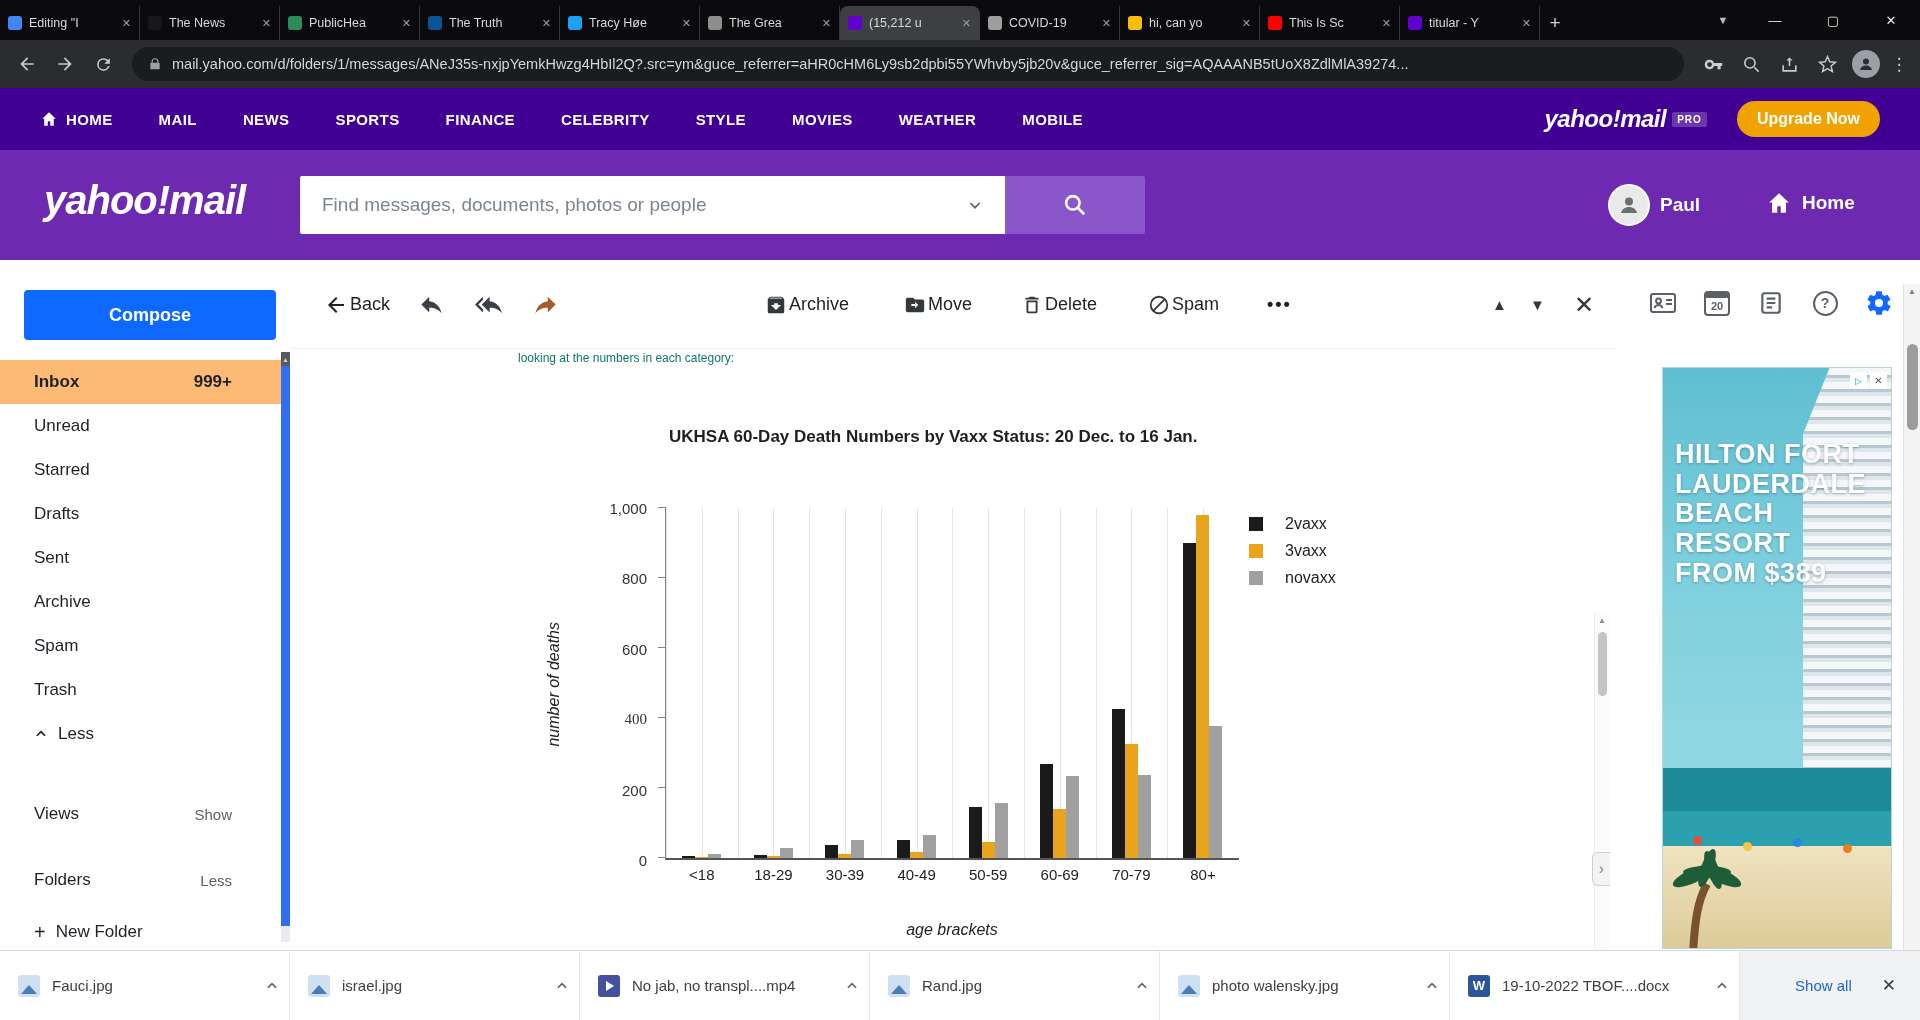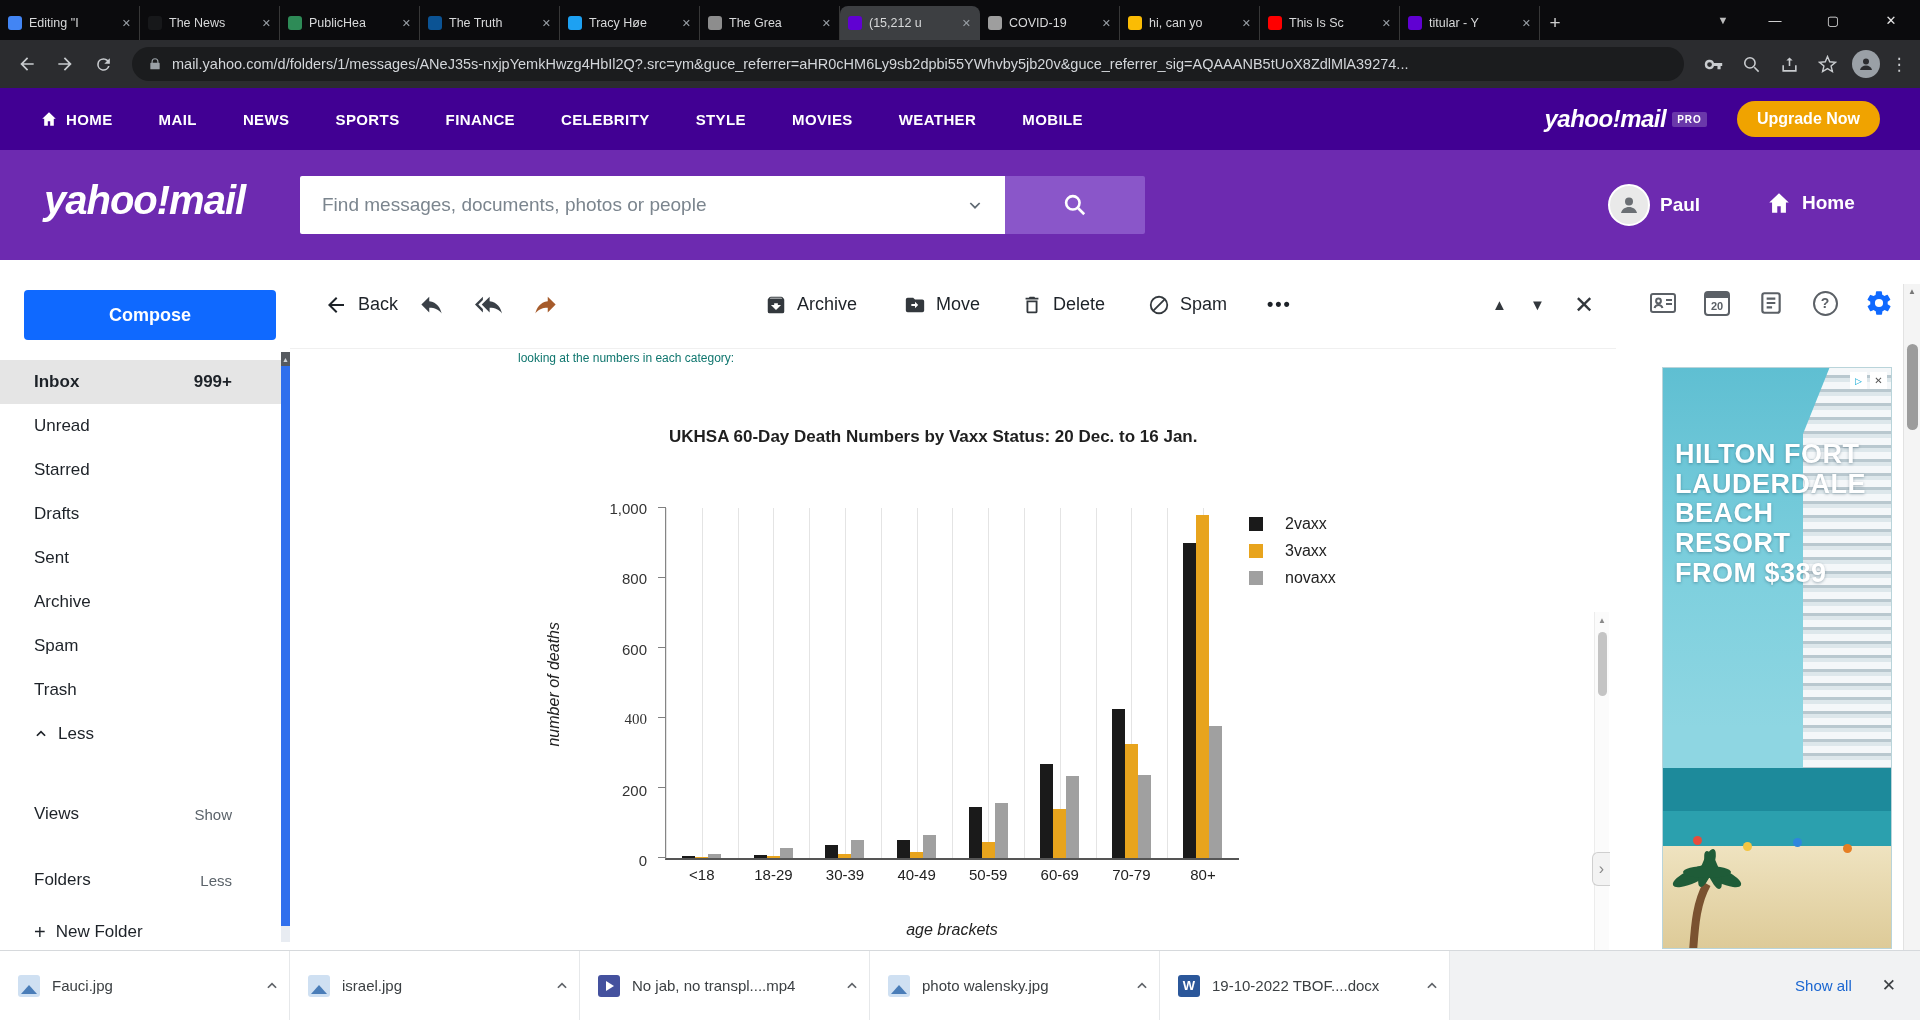--- a/index.html
+++ b/index.html
@@ -70,7 +70,7 @@
 
 #content{position:absolute;left:290px;top:0;width:1326px;height:690px}
 #mtoolbar{position:absolute;left:0;top:0;width:1326px;height:89px;background:#fff;border-bottom:1px solid #f0f0f0}
-.tbc{position:absolute;top:0;height:89px;display:flex;align-items:center;gap:10px;color:#1d2228;font-size:18px}
+.tbc{position:absolute;top:0;height:89px;display:flex;align-items:center;gap:2px;color:#1d2228;font-size:18px}
 .tbic{color:#33383d;display:flex}
 .tri{font-size:15px;color:#33383d}
 #tbclose{font-size:24px;color:#33383d}

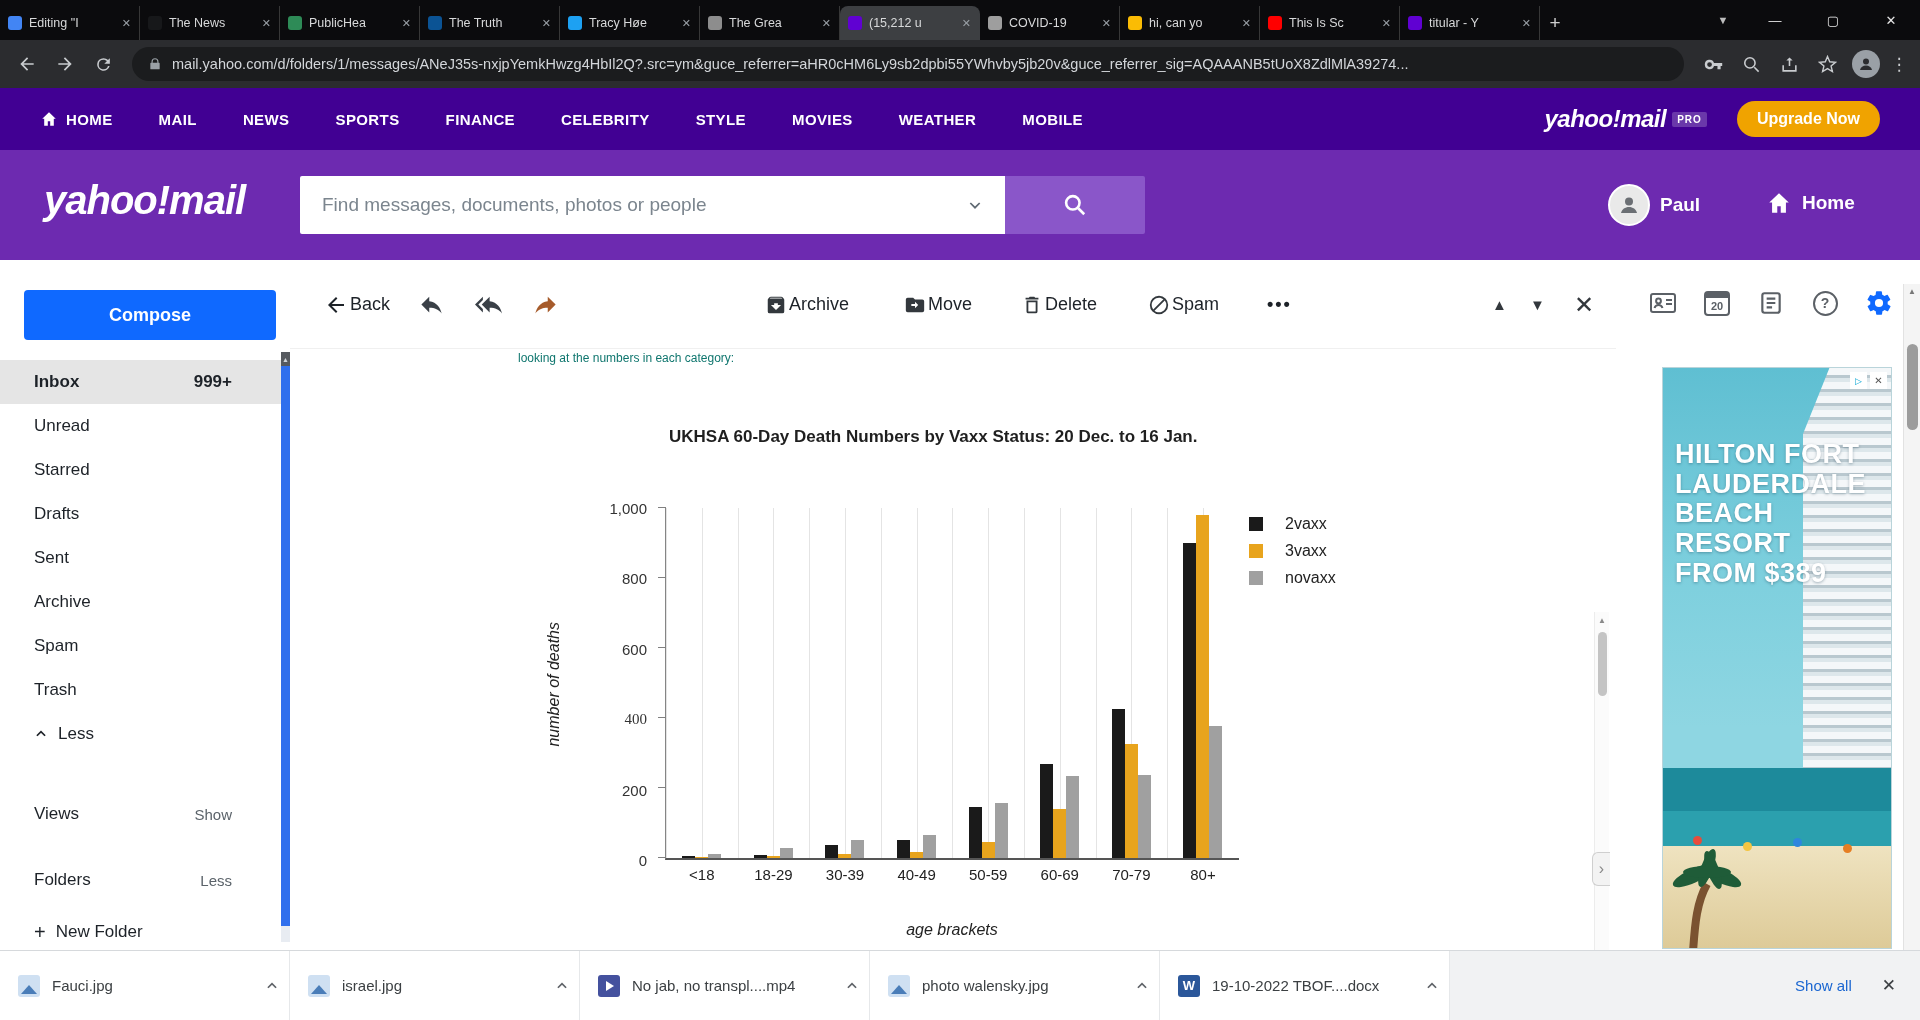--- a/index.html
+++ b/index.html
@@ -57,7 +57,7 @@
 #compose{position:absolute;left:24px;top:30px;width:252px;height:50px;background:#0f69ff;color:#fff;border-radius:4px;display:flex;align-items:center;justify-content:center;font-size:18px;font-weight:600}
 #folders{position:absolute;left:0;top:100px;width:282px}
 .folder{height:44px;display:flex;align-items:center;padding:0 50px 0 34px;font-size:17px;color:#1d2228}
-.folder.selected{background:#e5e5e5;font-weight:700}
+.folder.selected{background:#fdba74;font-weight:700}
 .folder .count{margin-left:auto;font-weight:700}
 .folder .chv{margin-right:10px;display:flex;color:#1d2228}
 .sec{position:absolute;left:0;width:282px;height:40px;display:flex;align-items:center;padding:0 50px 0 34px;font-size:17px;color:#1d2228}

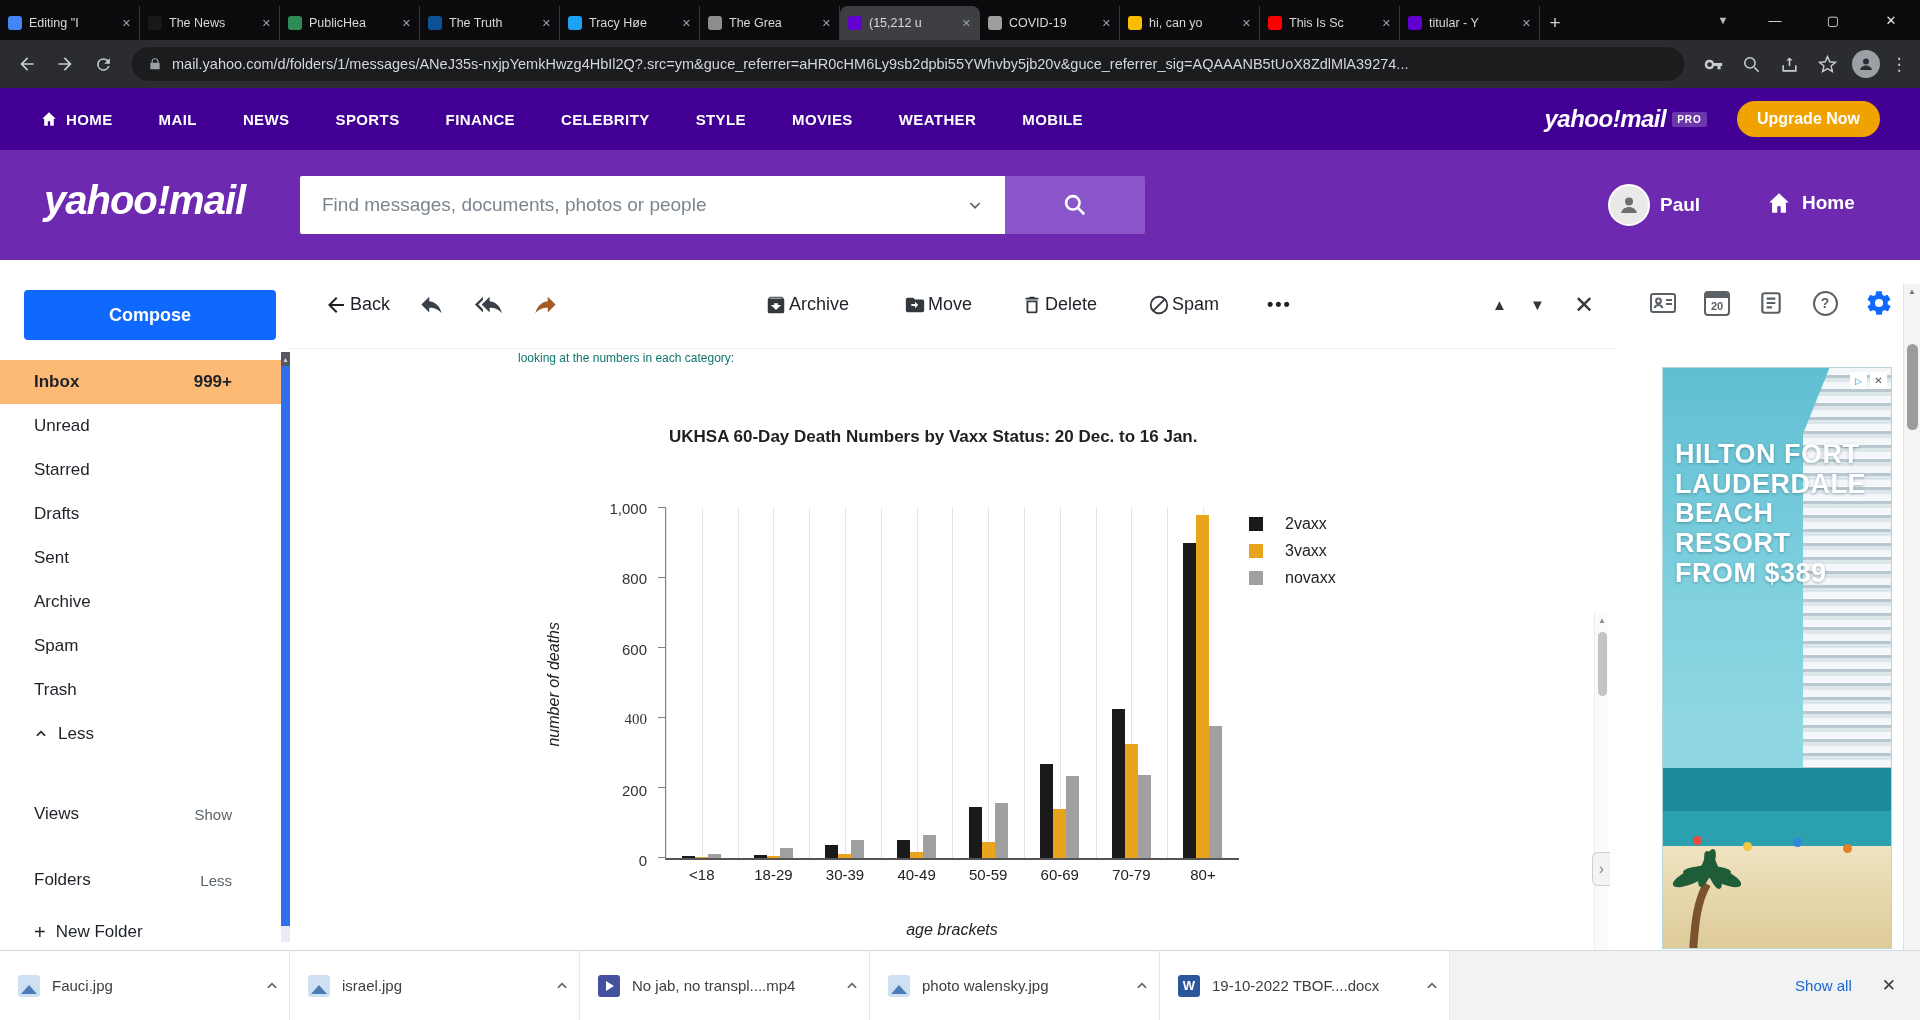--- a/index.html
+++ b/index.html
@@ -655,6 +655,17 @@
         <span class="dlic image">
           <span class="mtn"></span>
         </span>
+        <span class="nm">Rand.jpg</span>
+        <span class="chev">
+          <svg width="14" height="14" viewBox="0 0 24 24" fill="none" stroke="currentColor" stroke-width="3">
+            <path d="M5 15l7-7 7 7"></path>
+          </svg>
+        </span>
+      </div>
+      <div class="dl">
+        <span class="dlic image">
+          <span class="mtn"></span>
+        </span>
         <span class="nm">photo walensky.jpg</span>
         <span class="chev">
           <svg width="14" height="14" viewBox="0 0 24 24" fill="none" stroke="currentColor" stroke-width="3">

